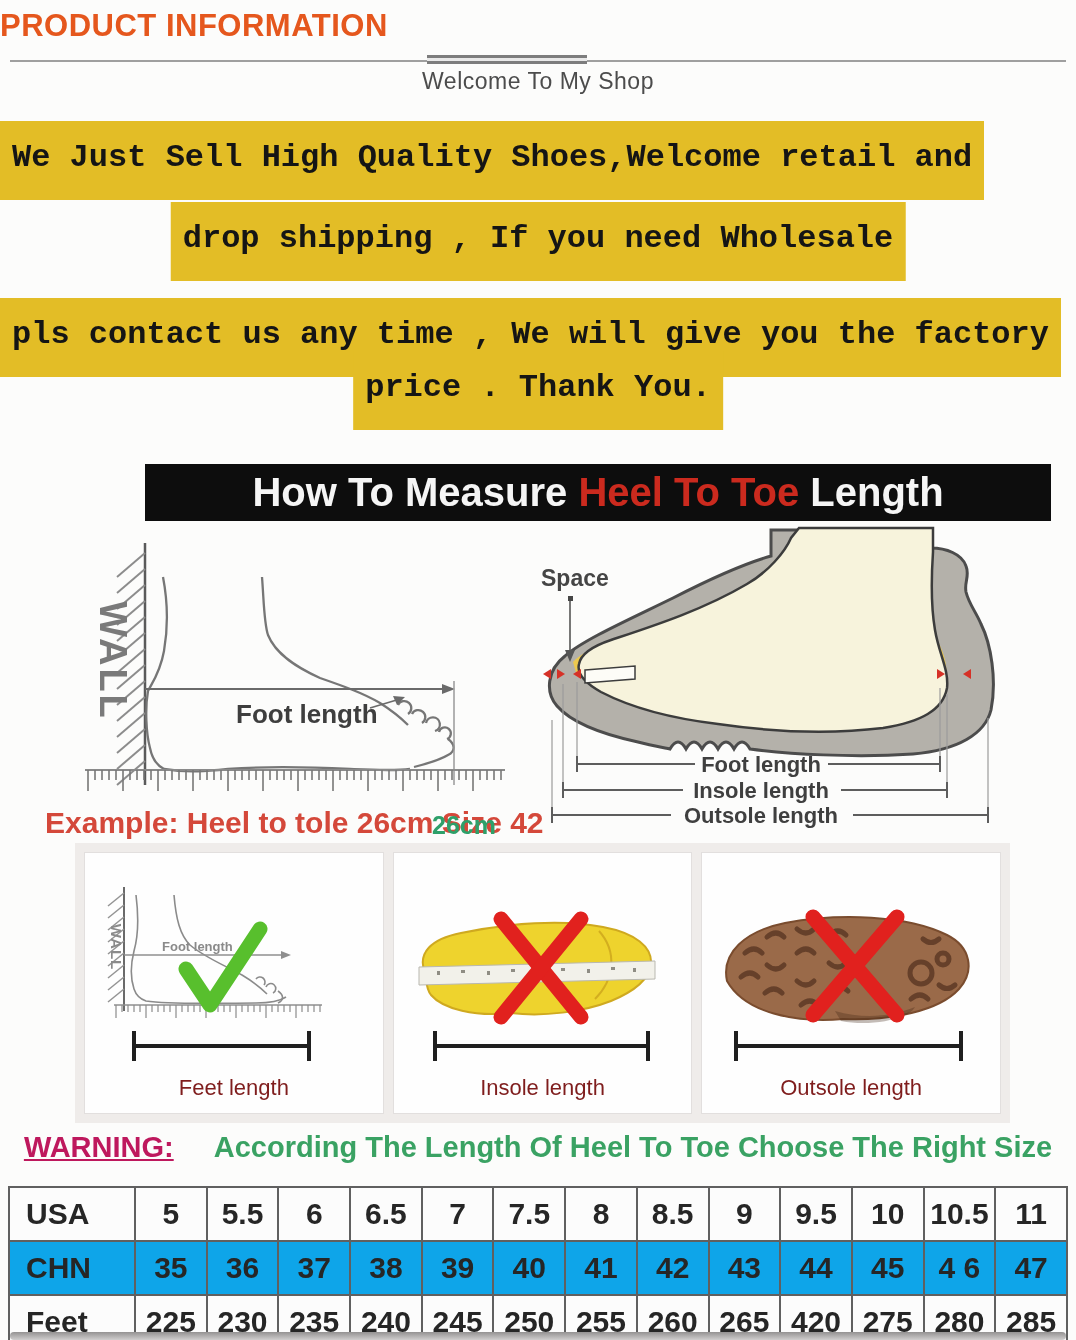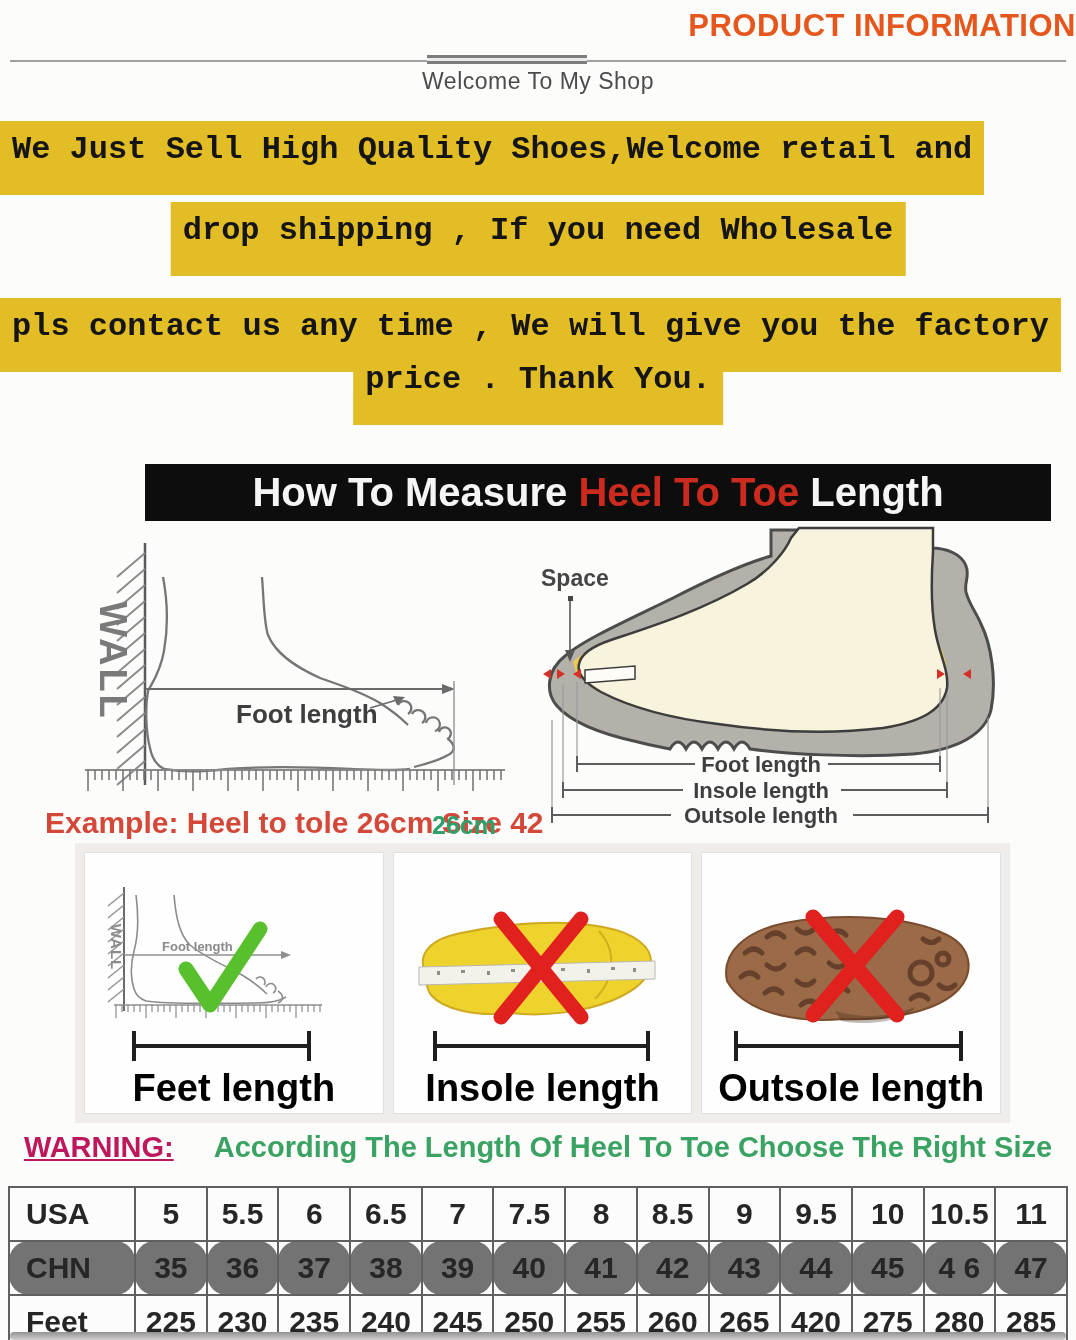--- a/index.html
+++ b/index.html
@@ -7,7 +7,7 @@
         font-family:"Liberation Sans", sans-serif;}
 
   
-  .title{position:absolute;top:8px;left:0;width:100%;text-align:right;
+  .title{position:absolute;top:8px;left:0;width:100%;text-align:left;
          font-size:31px;font-weight:800;letter-spacing:.5px;color:#e5571d;}
   .divider-line{position:absolute;top:60px;left:10px;width:1056px;height:0;
                 border-top:2px solid #9f9f9f;}

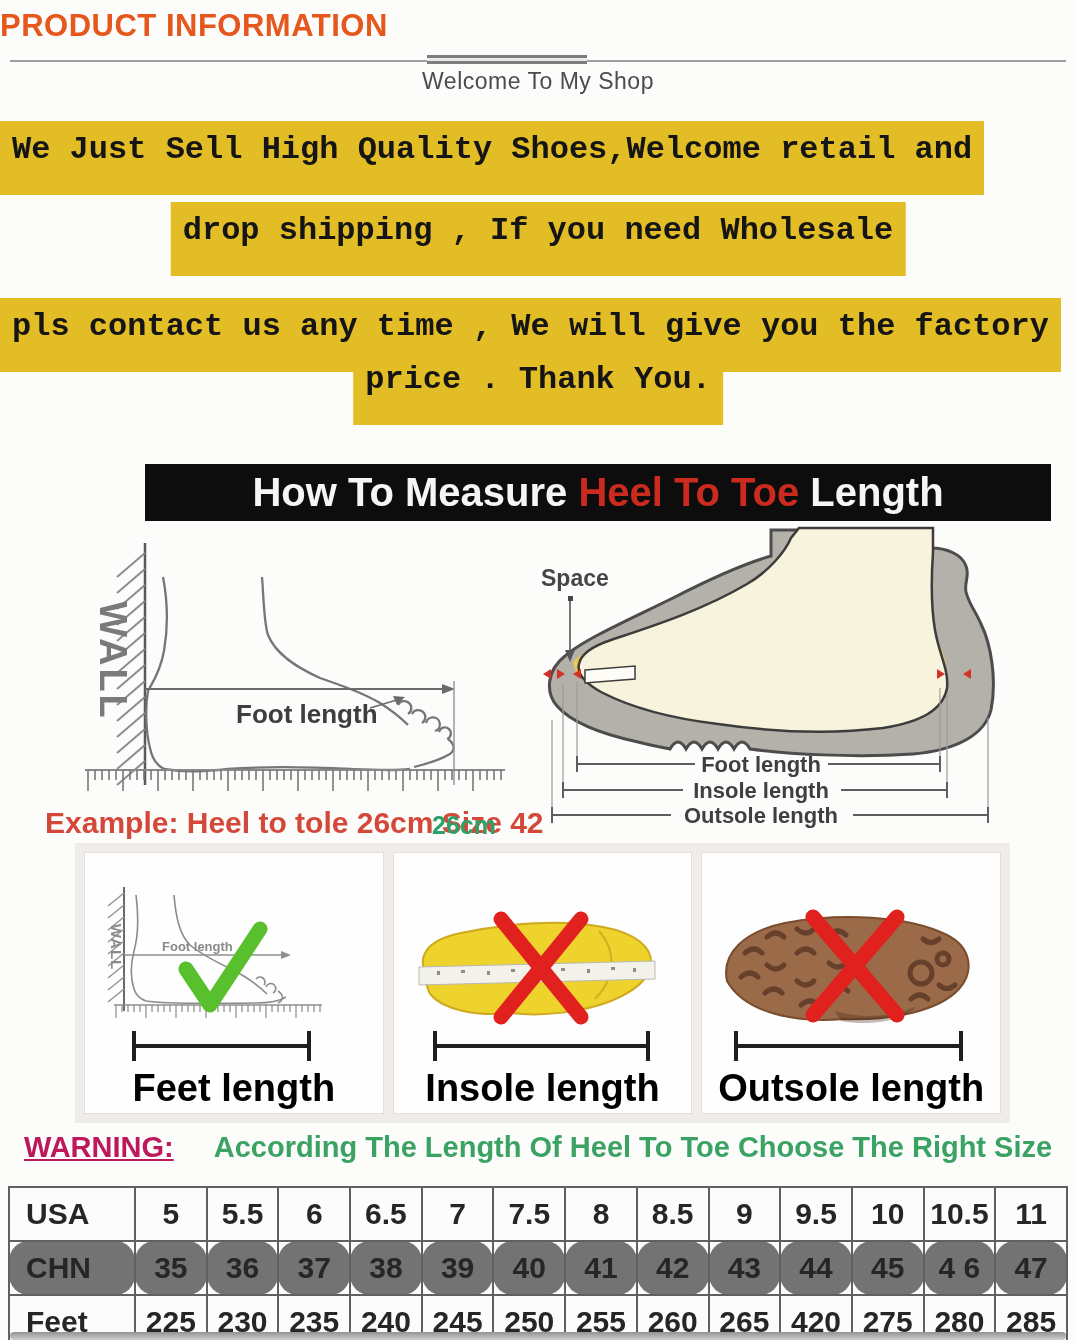--- a/index.html
+++ b/index.html
@@ -19,7 +19,7 @@
   
   .promo{position:absolute;white-space:nowrap;background:#e3bd26;color:#151515;
          font-family:"Liberation Mono", monospace;font-weight:bold;
-         font-size:32px;line-height:57px;height:74px;padding:0 12px;}
+         font-size:32px;line-height:57px;height:63px;padding:8px 12px;}
   .promo.l1{top:121px;left:0;}
   .promo.l2{top:202px;left:50%;transform:translateX(-50%);}
   .promo.l3{top:292px;left:0;margin-top:6px;}

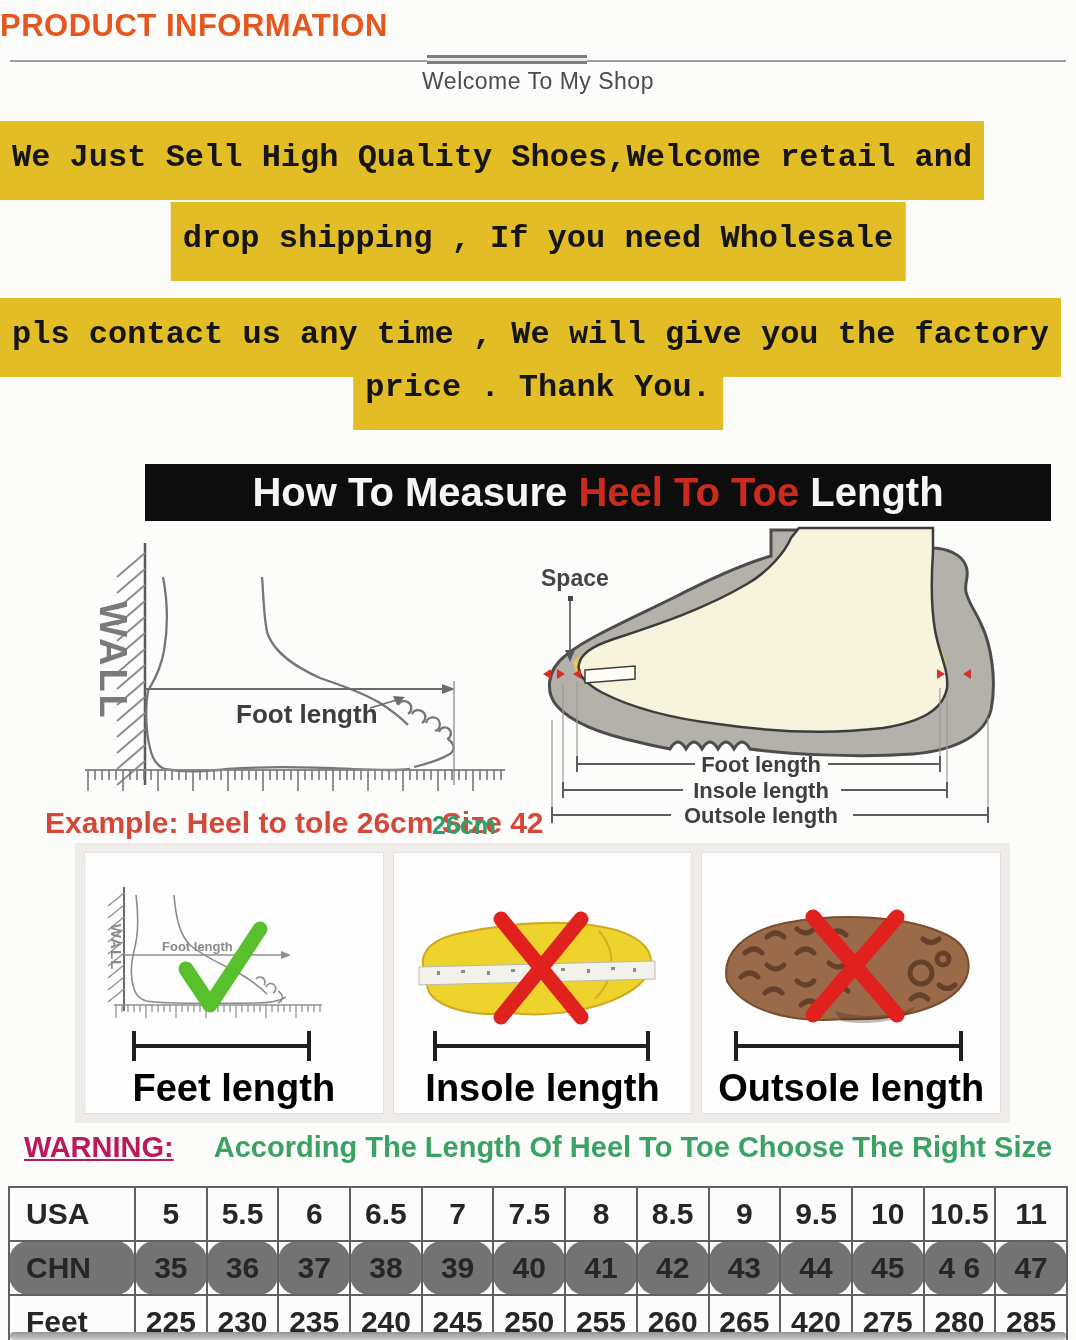--- a/index.html
+++ b/index.html
@@ -45,7 +45,7 @@
          background:#efecea;display:flex;gap:9px;padding:9px;box-sizing:border-box;}
   .card{flex:1;background:#fefefe;border:1px solid #e2dfde;display:flex;flex-direction:column;
         align-items:center;justify-content:flex-end;padding-bottom:4px;}
-  .card-label{font-size:38px;font-weight:bold;color:#000000;height:40px;line-height:38px;}
+  .card-label{font-size:22px;font-weight:normal;color:#7f1d1d;height:40px;line-height:38px;}
 
   
   .warning{position:absolute;top:1131px;left:0;width:100%;text-align:center;

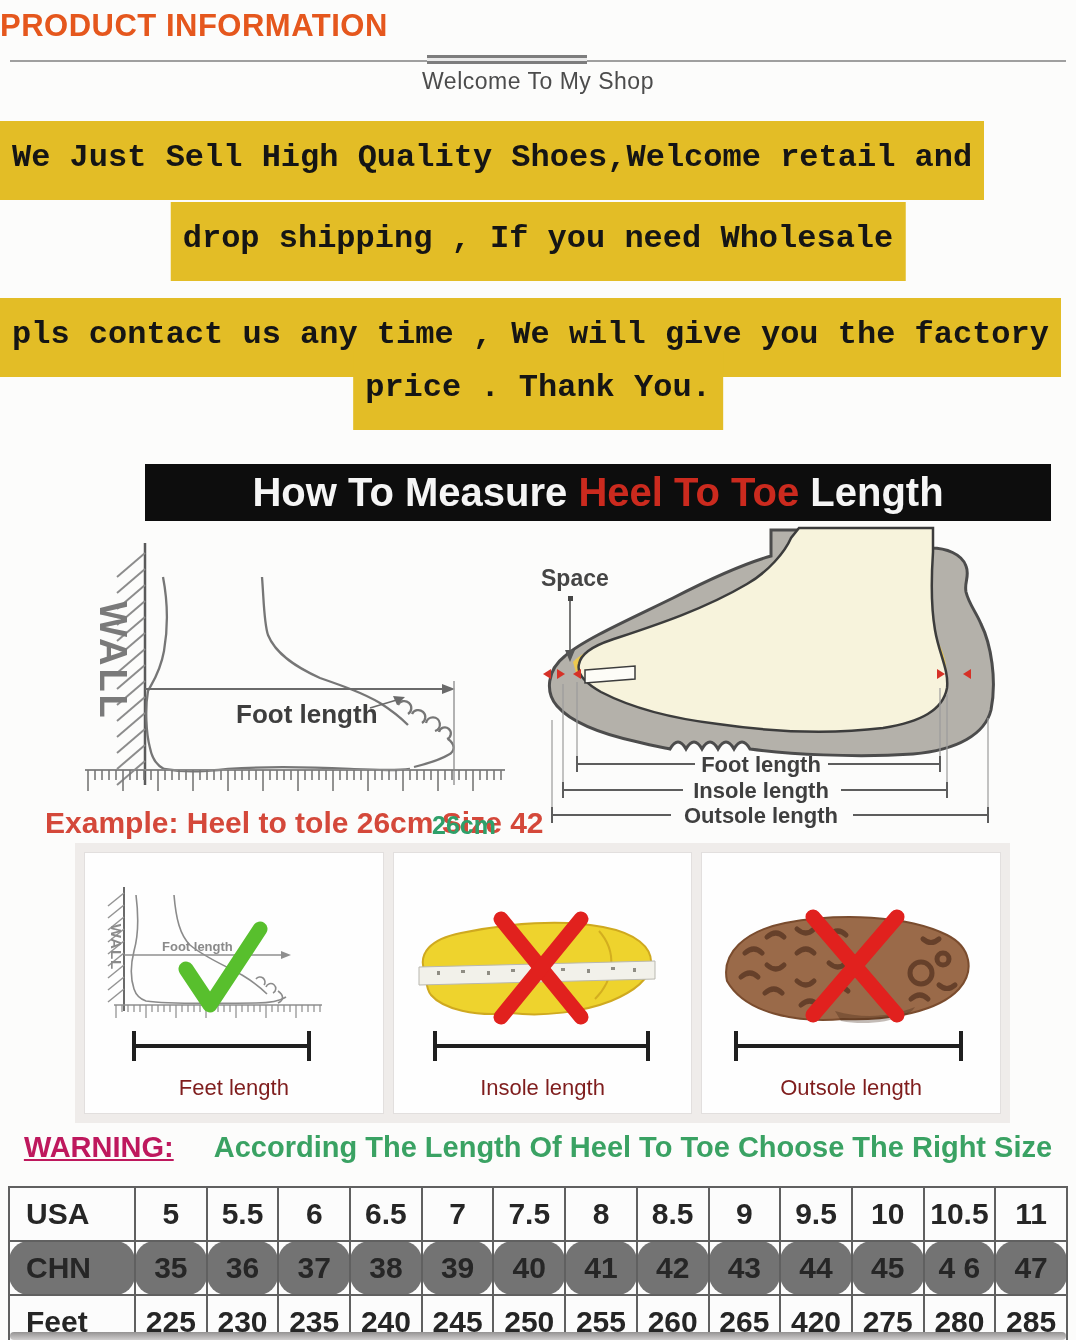--- a/index.html
+++ b/index.html
@@ -59,7 +59,7 @@
               background:#fcfcfc;table-layout:fixed;}
   table.sizes td{border:2px solid #606060;height:44px;text-align:center;padding:4px;overflow:hidden;}
   table.sizes td.lbl{text-align:left;padding-left:16px;width:104px;}
-  table.sizes tr.alt td{background:#737373;border-radius:20px;}
+  table.sizes tr.alt td{background:#0ea5e9;}
   .bottom-strip{position:absolute;top:1332px;left:10px;width:1056px;height:8px;border-radius:4px;
                 background:linear-gradient(#949292,#d0cece);}
 </style>

